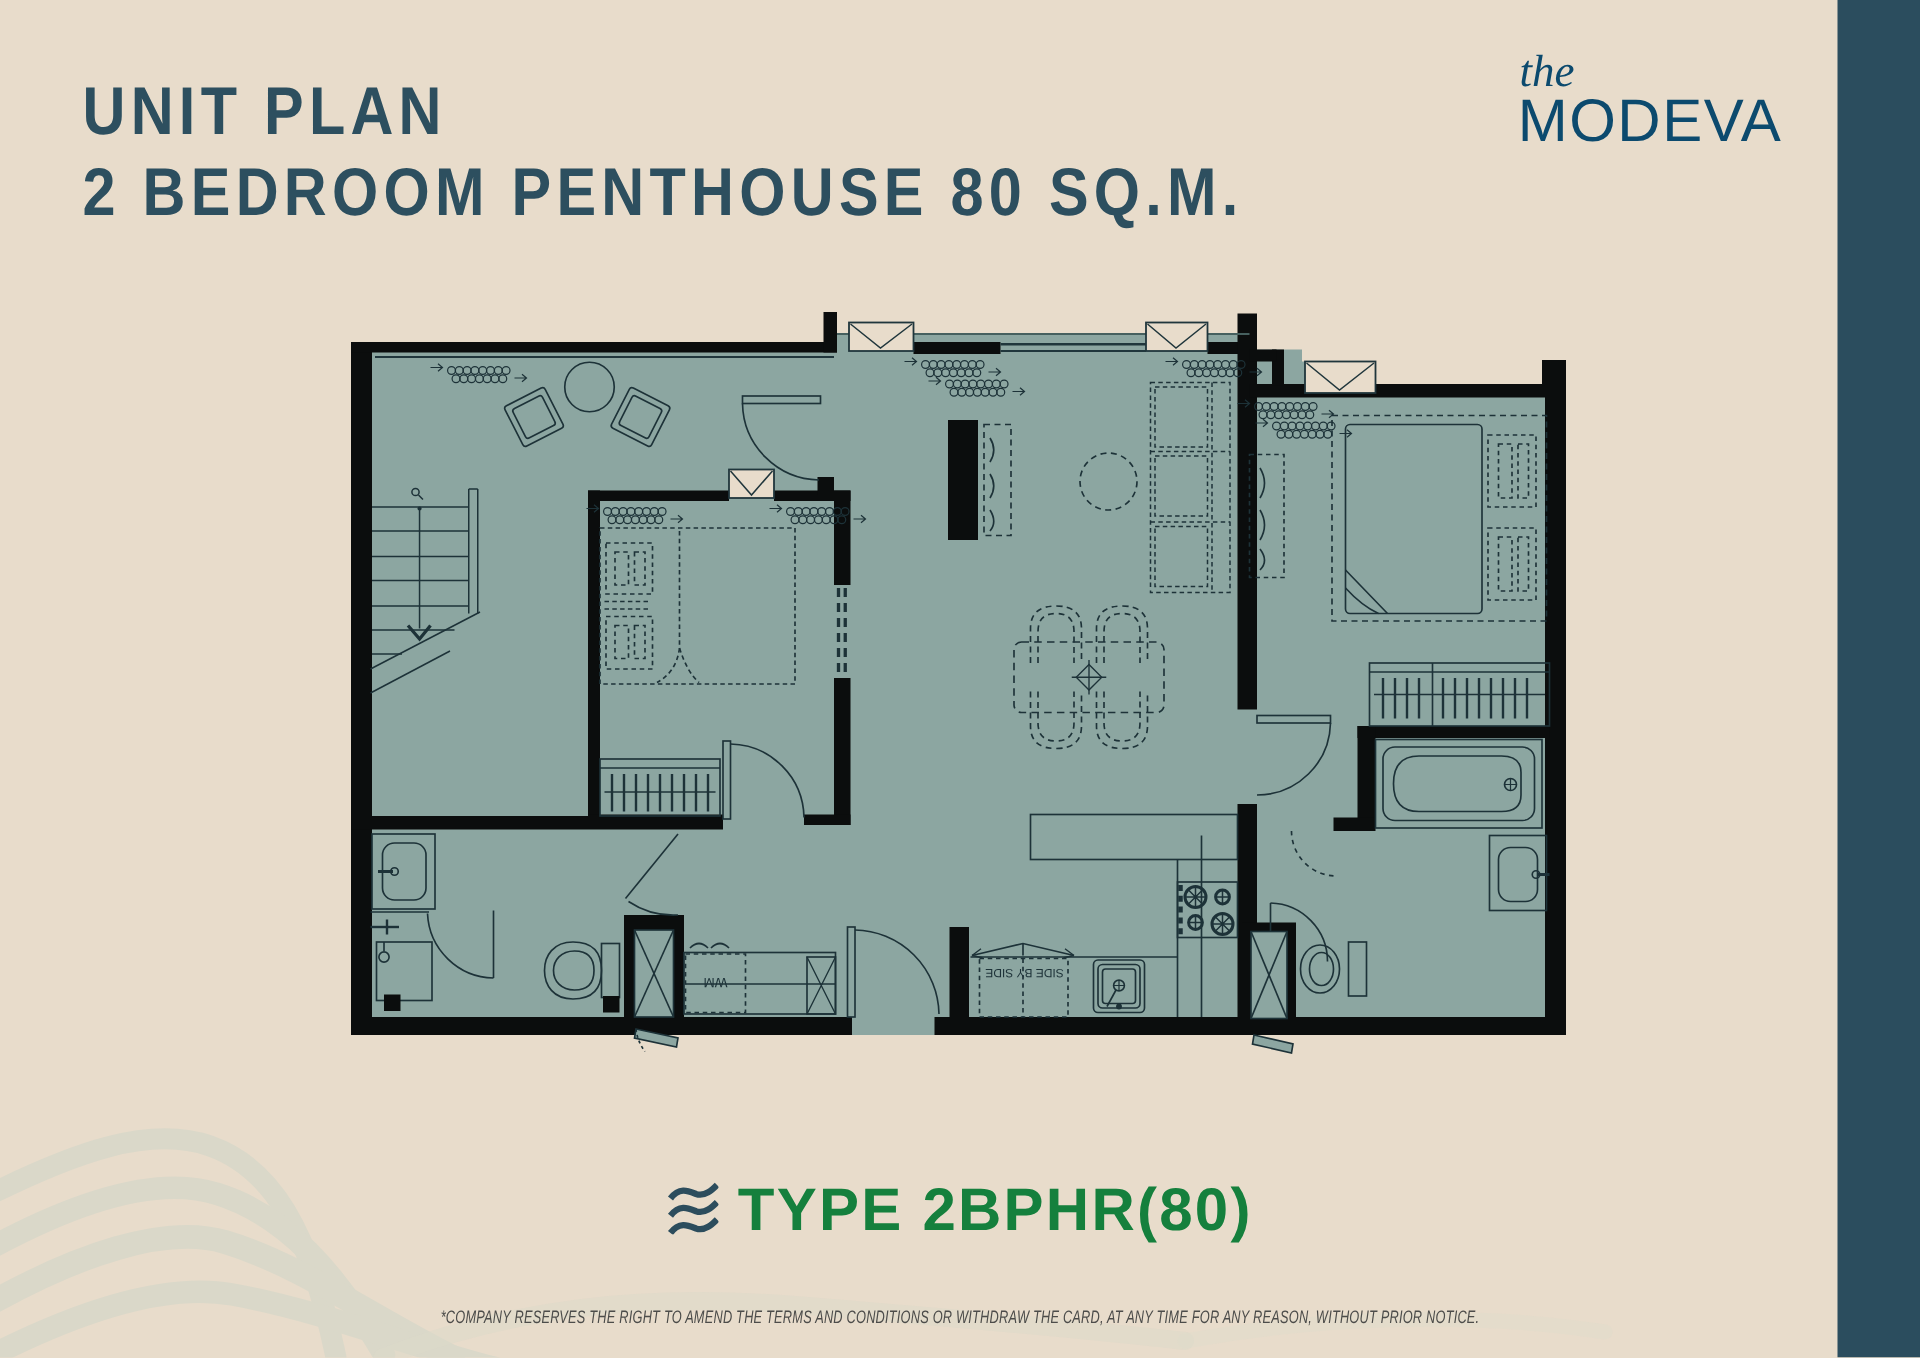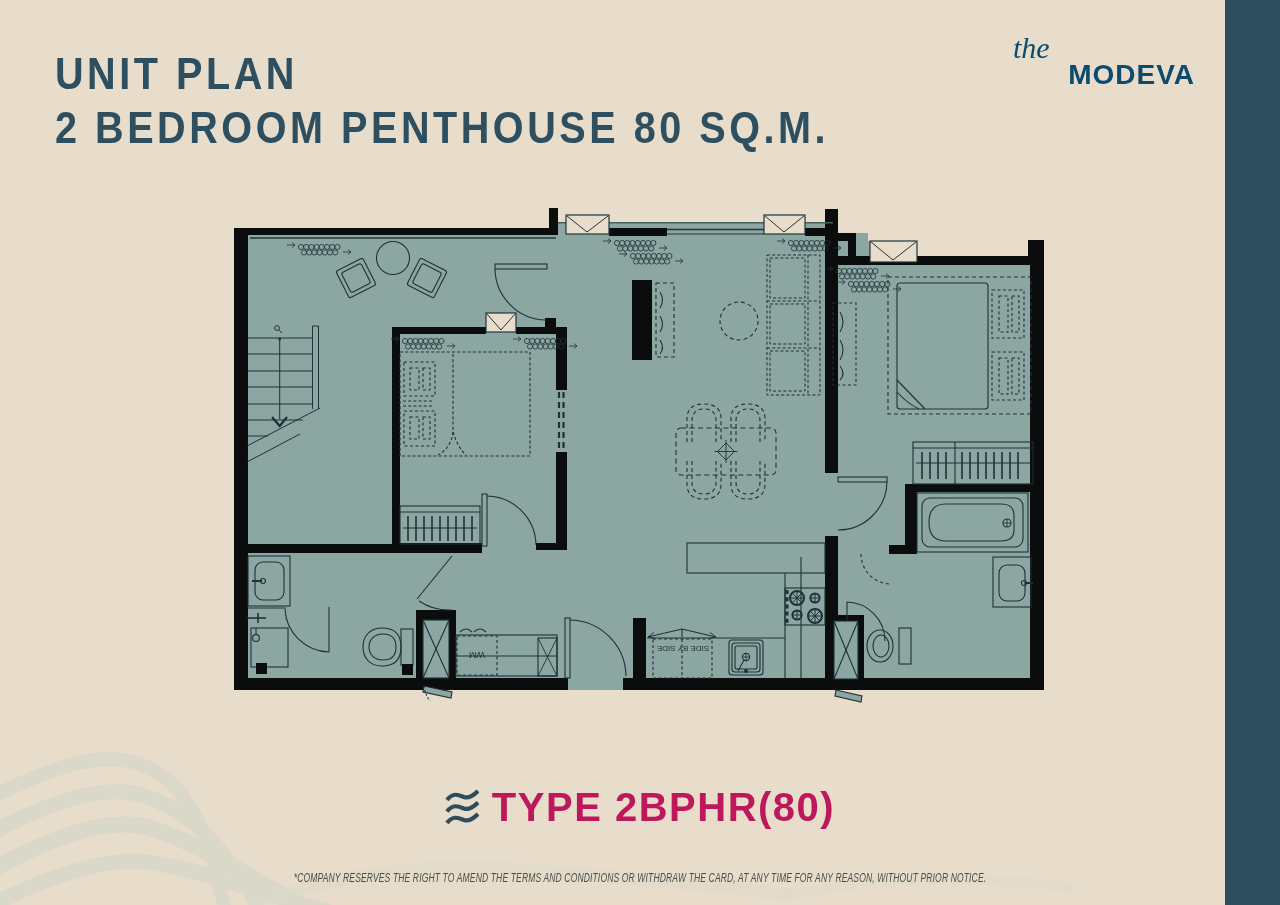--- a/index.html
+++ b/index.html
@@ -10,7 +10,7 @@
   .t2{font-size:45px;letter-spacing:4px;line-height:1.0;margin-top:9px;}
   .logo{position:absolute;left:1005px;top:34px;color:#0c4a6e;width:190px;text-align:center;}
   .logo .the{font-family:"Liberation Serif",serif;font-style:italic;font-size:30px;line-height:0.9;text-align:left;padding-left:8px;}
-  .logo .modeva{font-size:28px;letter-spacing:1px;font-weight:bold;line-height:1.0;text-align:right;}
+  .logo .modeva{font-size:40px;letter-spacing:1px;font-weight:normal;line-height:1.0;}
   .typeline{position:absolute;left:0;top:785px;width:1280px;text-align:center;color:#be185d;
             font-size:40px;font-weight:bold;letter-spacing:1.5px;}
   .disclaimer{position:absolute;left:0;top:871px;width:1280px;text-align:center;color:#4c4c4a;

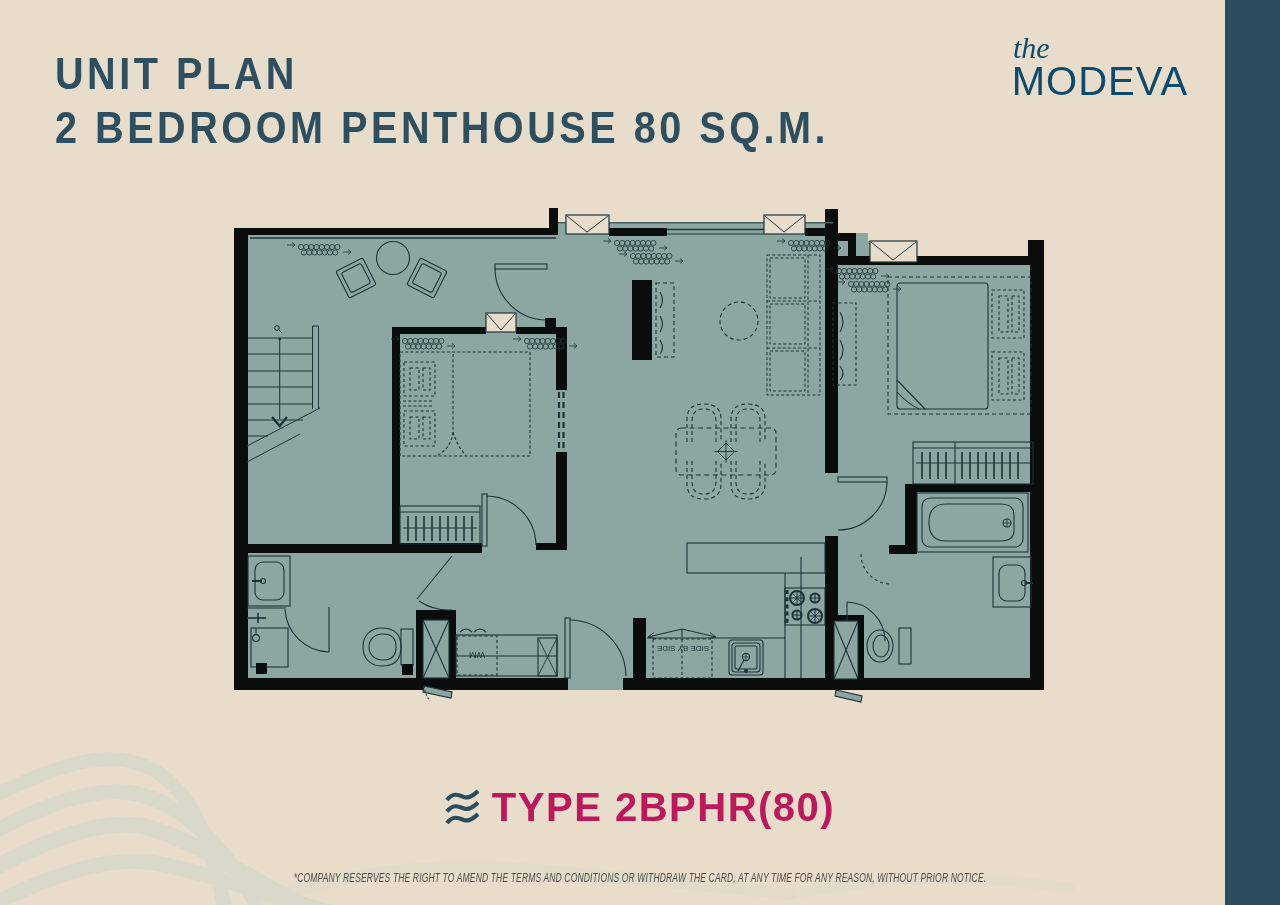--- a/index.html
+++ b/index.html
@@ -11,7 +11,7 @@
   .logo{position:absolute;left:1005px;top:34px;color:#0c4a6e;width:190px;text-align:center;}
   .logo .the{font-family:"Liberation Serif",serif;font-style:italic;font-size:30px;line-height:0.9;text-align:left;padding-left:8px;}
   .logo .modeva{font-size:40px;letter-spacing:1px;font-weight:normal;line-height:1.0;}
-  .typeline{position:absolute;left:0;top:785px;width:1280px;text-align:center;color:#be185d;
+  .typeline{position:absolute;left:0;top:785px;width:1280px;text-align:center;color:#15803d;
             font-size:40px;font-weight:bold;letter-spacing:1.5px;}
   .disclaimer{position:absolute;left:0;top:871px;width:1280px;text-align:center;color:#4c4c4a;
               font-size:12px;font-style:italic;letter-spacing:0.2px;transform:scaleX(0.71);transform-origin:50% 50%;}

